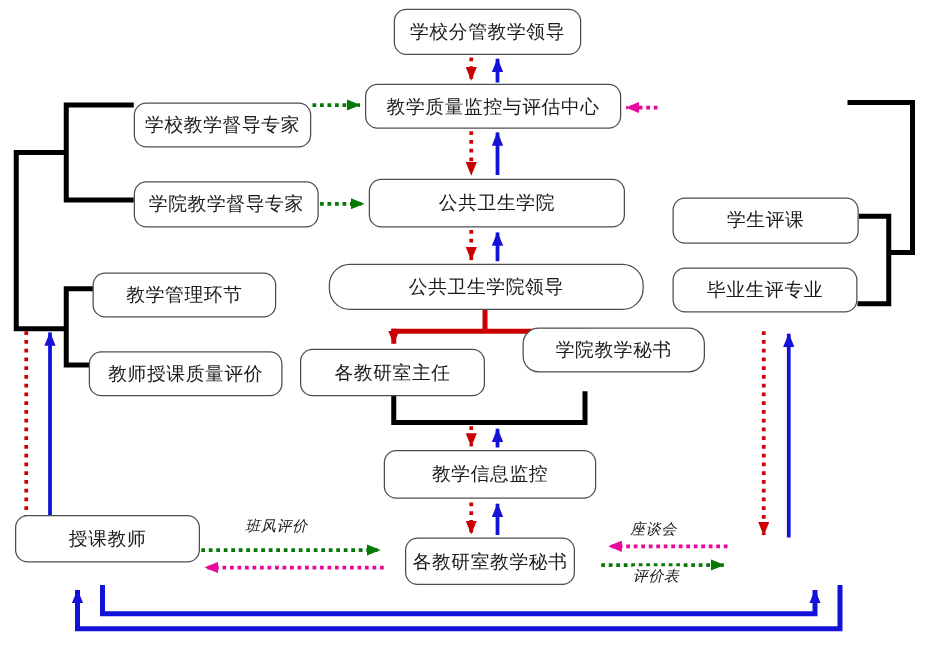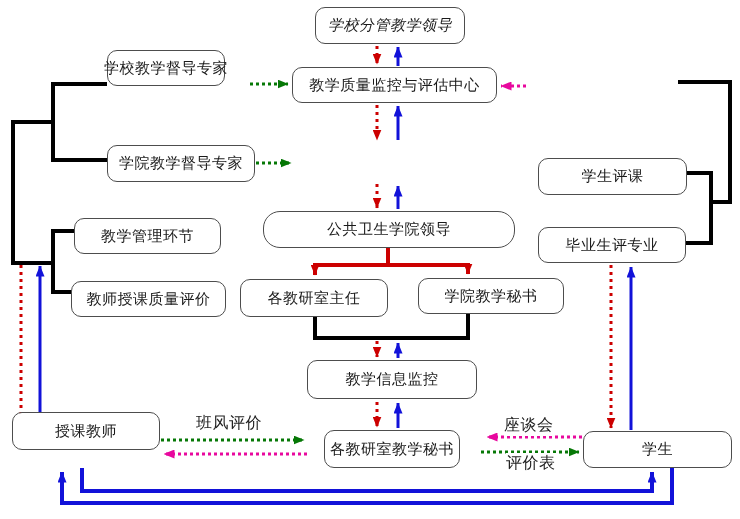--- a/index.html
+++ b/index.html
@@ -116,7 +116,7 @@
     </g>
   </svg>
 
-  <div class="node" style="left:315px;top:7px;width:150px;height:37px;font-style:italic;">学校分管教学领导</div>
+  <div class="node" style="left:315px;top:7px;width:150px;height:37px;">学校分管教学领导</div>
   <div class="node" style="left:292px;top:67px;width:205px;height:36px;">教学质量监控与评估中心</div>
   <div class="node" style="left:107px;top:50px;width:118px;height:36px;">学校教学督导专家</div>
   <div class="node" style="left:107px;top:145px;width:148px;height:37px;">学院教学督导专家</div>

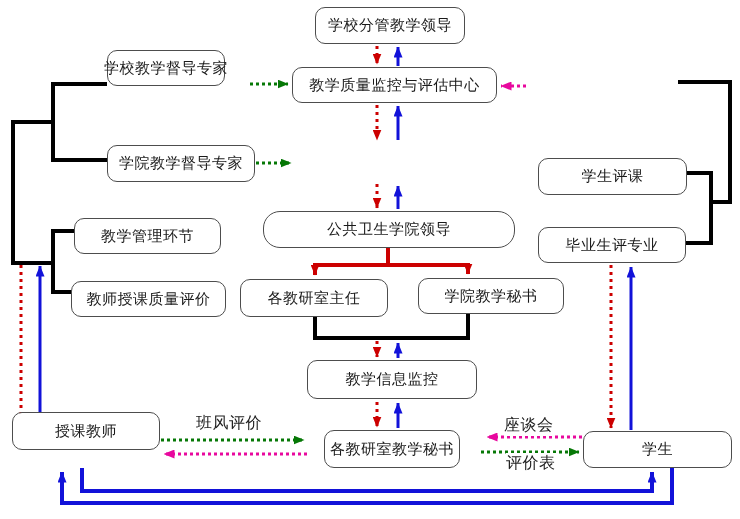--- a/index.html
+++ b/index.html
@@ -118,7 +118,7 @@
 
   <div class="node" style="left:315px;top:7px;width:150px;height:37px;">学校分管教学领导</div>
   <div class="node" style="left:292px;top:67px;width:205px;height:36px;">教学质量监控与评估中心</div>
-  <div class="node" style="left:107px;top:50px;width:118px;height:36px;">学校教学督导专家</div>
+  <div class="node" style="left:107px;top:82px;width:142px;height:36px;">学校教学督导专家</div>
   <div class="node" style="left:107px;top:145px;width:148px;height:37px;">学院教学督导专家</div>
   <div class="node" style="left:538px;top:158px;width:149px;height:37px;">学生评课</div>
   <div class="node" style="left:263px;top:211px;width:252px;height:37px;border-radius:17px;">公共卫生学院领导</div>

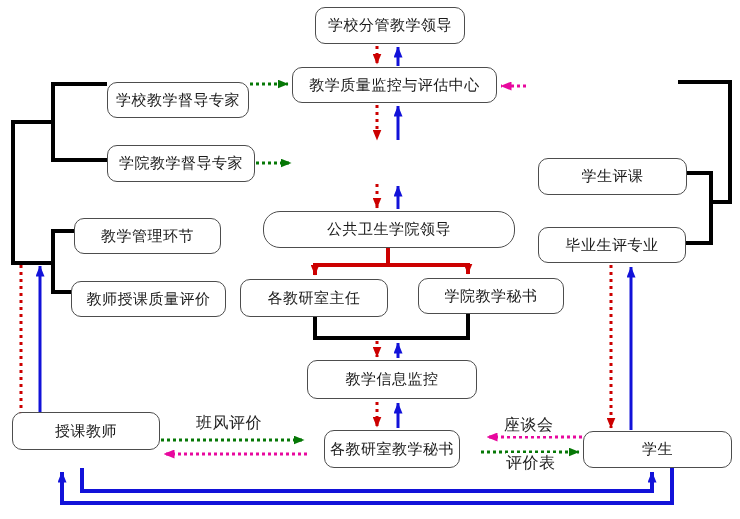--- a/index.html
+++ b/index.html
@@ -120,6 +120,7 @@
   <div class="node" style="left:292px;top:67px;width:205px;height:36px;">教学质量监控与评估中心</div>
   <div class="node" style="left:107px;top:82px;width:142px;height:36px;">学校教学督导专家</div>
   <div class="node" style="left:107px;top:145px;width:148px;height:37px;">学院教学督导专家</div>
+  <div class="node" style="left:295px;top:143px;width:205px;height:39px;">公共卫生学院</div>
   <div class="node" style="left:538px;top:158px;width:149px;height:37px;">学生评课</div>
   <div class="node" style="left:263px;top:211px;width:252px;height:37px;border-radius:17px;">公共卫生学院领导</div>
   <div class="node" style="left:538px;top:227px;width:148px;height:36px;">毕业生评专业</div>

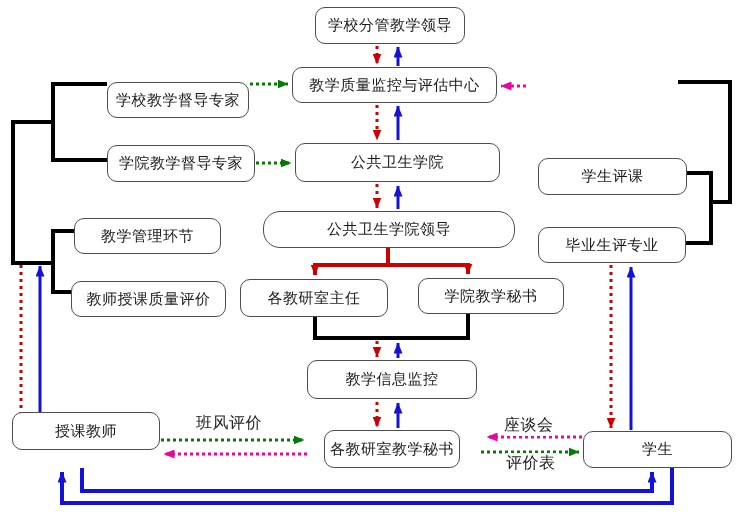--- a/index.html
+++ b/index.html
@@ -123,7 +123,7 @@
   <div class="node" style="left:295px;top:143px;width:205px;height:39px;">公共卫生学院</div>
   <div class="node" style="left:538px;top:158px;width:149px;height:37px;">学生评课</div>
   <div class="node" style="left:263px;top:211px;width:252px;height:37px;border-radius:17px;">公共卫生学院领导</div>
-  <div class="node" style="left:538px;top:227px;width:148px;height:36px;">毕业生评专业</div>
+  <div class="node" style="left:538px;top:214px;width:148px;height:36px;">毕业生评专业</div>
   <div class="node" style="left:74px;top:218px;width:147px;height:36px;">教学管理环节</div>
   <div class="node" style="left:71px;top:281px;width:155px;height:36px;">教师授课质量评价</div>
   <div class="node" style="left:240px;top:279px;width:148px;height:38px;">各教研室主任</div>

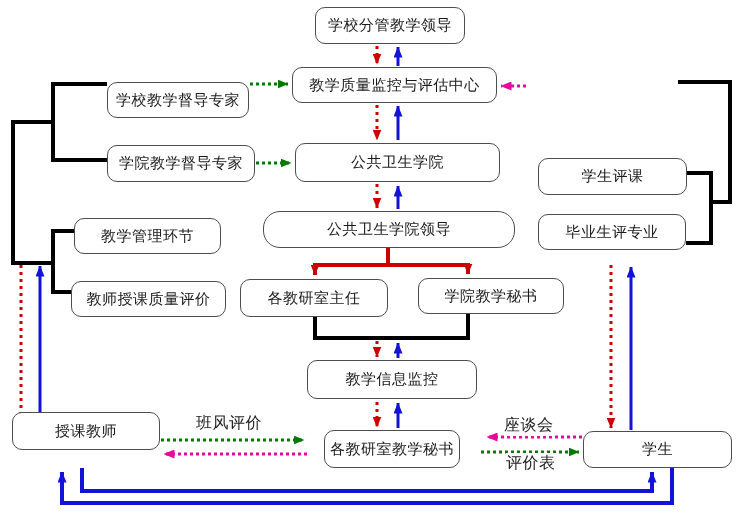--- a/index.html
+++ b/index.html
@@ -127,7 +127,7 @@
   <div class="node" style="left:74px;top:218px;width:147px;height:36px;">教学管理环节</div>
   <div class="node" style="left:71px;top:281px;width:155px;height:36px;">教师授课质量评价</div>
   <div class="node" style="left:240px;top:279px;width:148px;height:38px;">各教研室主任</div>
-  <div class="node" style="left:418px;top:278px;width:146px;height:36px;">学院教学秘书</div>
+  <div class="node" style="left:418px;top:262px;width:146px;height:36px;border-radius:13px;">学院教学秘书</div>
   <div class="node" style="left:307px;top:360px;width:170px;height:39px;">教学信息监控</div>
   <div class="node" style="left:12px;top:412px;width:148px;height:38px;">授课教师</div>
   <div class="node" style="left:324px;top:430px;width:136px;height:38px;">各教研室教学秘书</div>

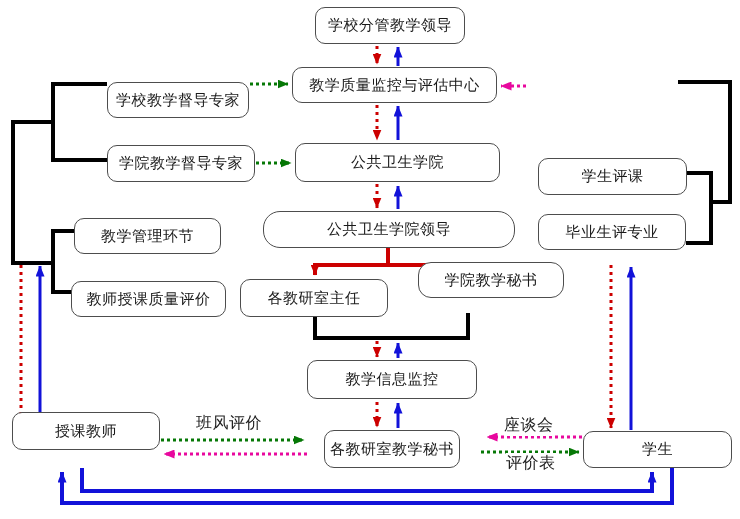--- a/index.html
+++ b/index.html
@@ -25,11 +25,12 @@
   }
   .edge-label{
     position:absolute;
-    font-size:16px;color:#222222;
+    font-size:12px;color:#222222;
     letter-spacing:0.5px;
     white-space:nowrap;
     background:#ffffff;
     z-index:3;
+    font-style:italic;
   }
   svg.connectors{z-index:1;}
   .l-black{stroke:#000000;stroke-width:4;fill:none;}

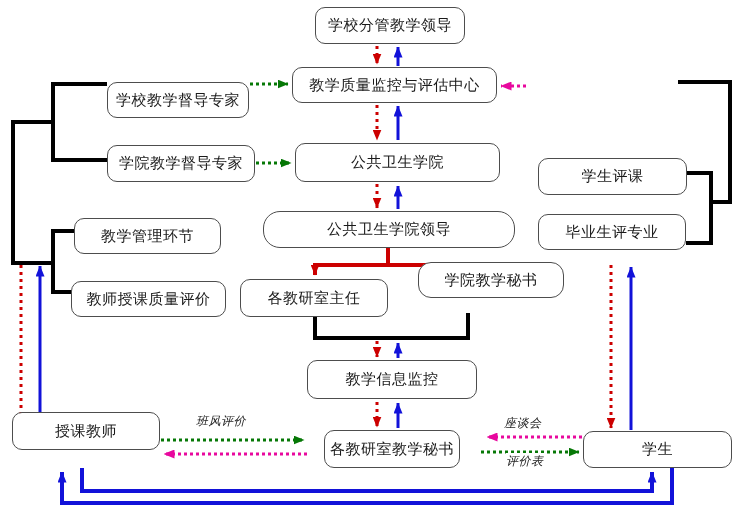--- a/index.html
+++ b/index.html
@@ -132,7 +132,6 @@
   <div class="node" style="left:307px;top:360px;width:170px;height:39px;">教学信息监控</div>
   <div class="node" style="left:12px;top:412px;width:148px;height:38px;">授课教师</div>
   <div class="node" style="left:324px;top:430px;width:136px;height:38px;">各教研室教学秘书</div>
-  <div class="node" style="left:583px;top:431px;width:149px;height:37px;">学生</div>
 
   <div class="edge-label" style="left:196px;top:413px;">班风评价</div>
   <div class="edge-label" style="left:504px;top:415px;">座谈会</div>

